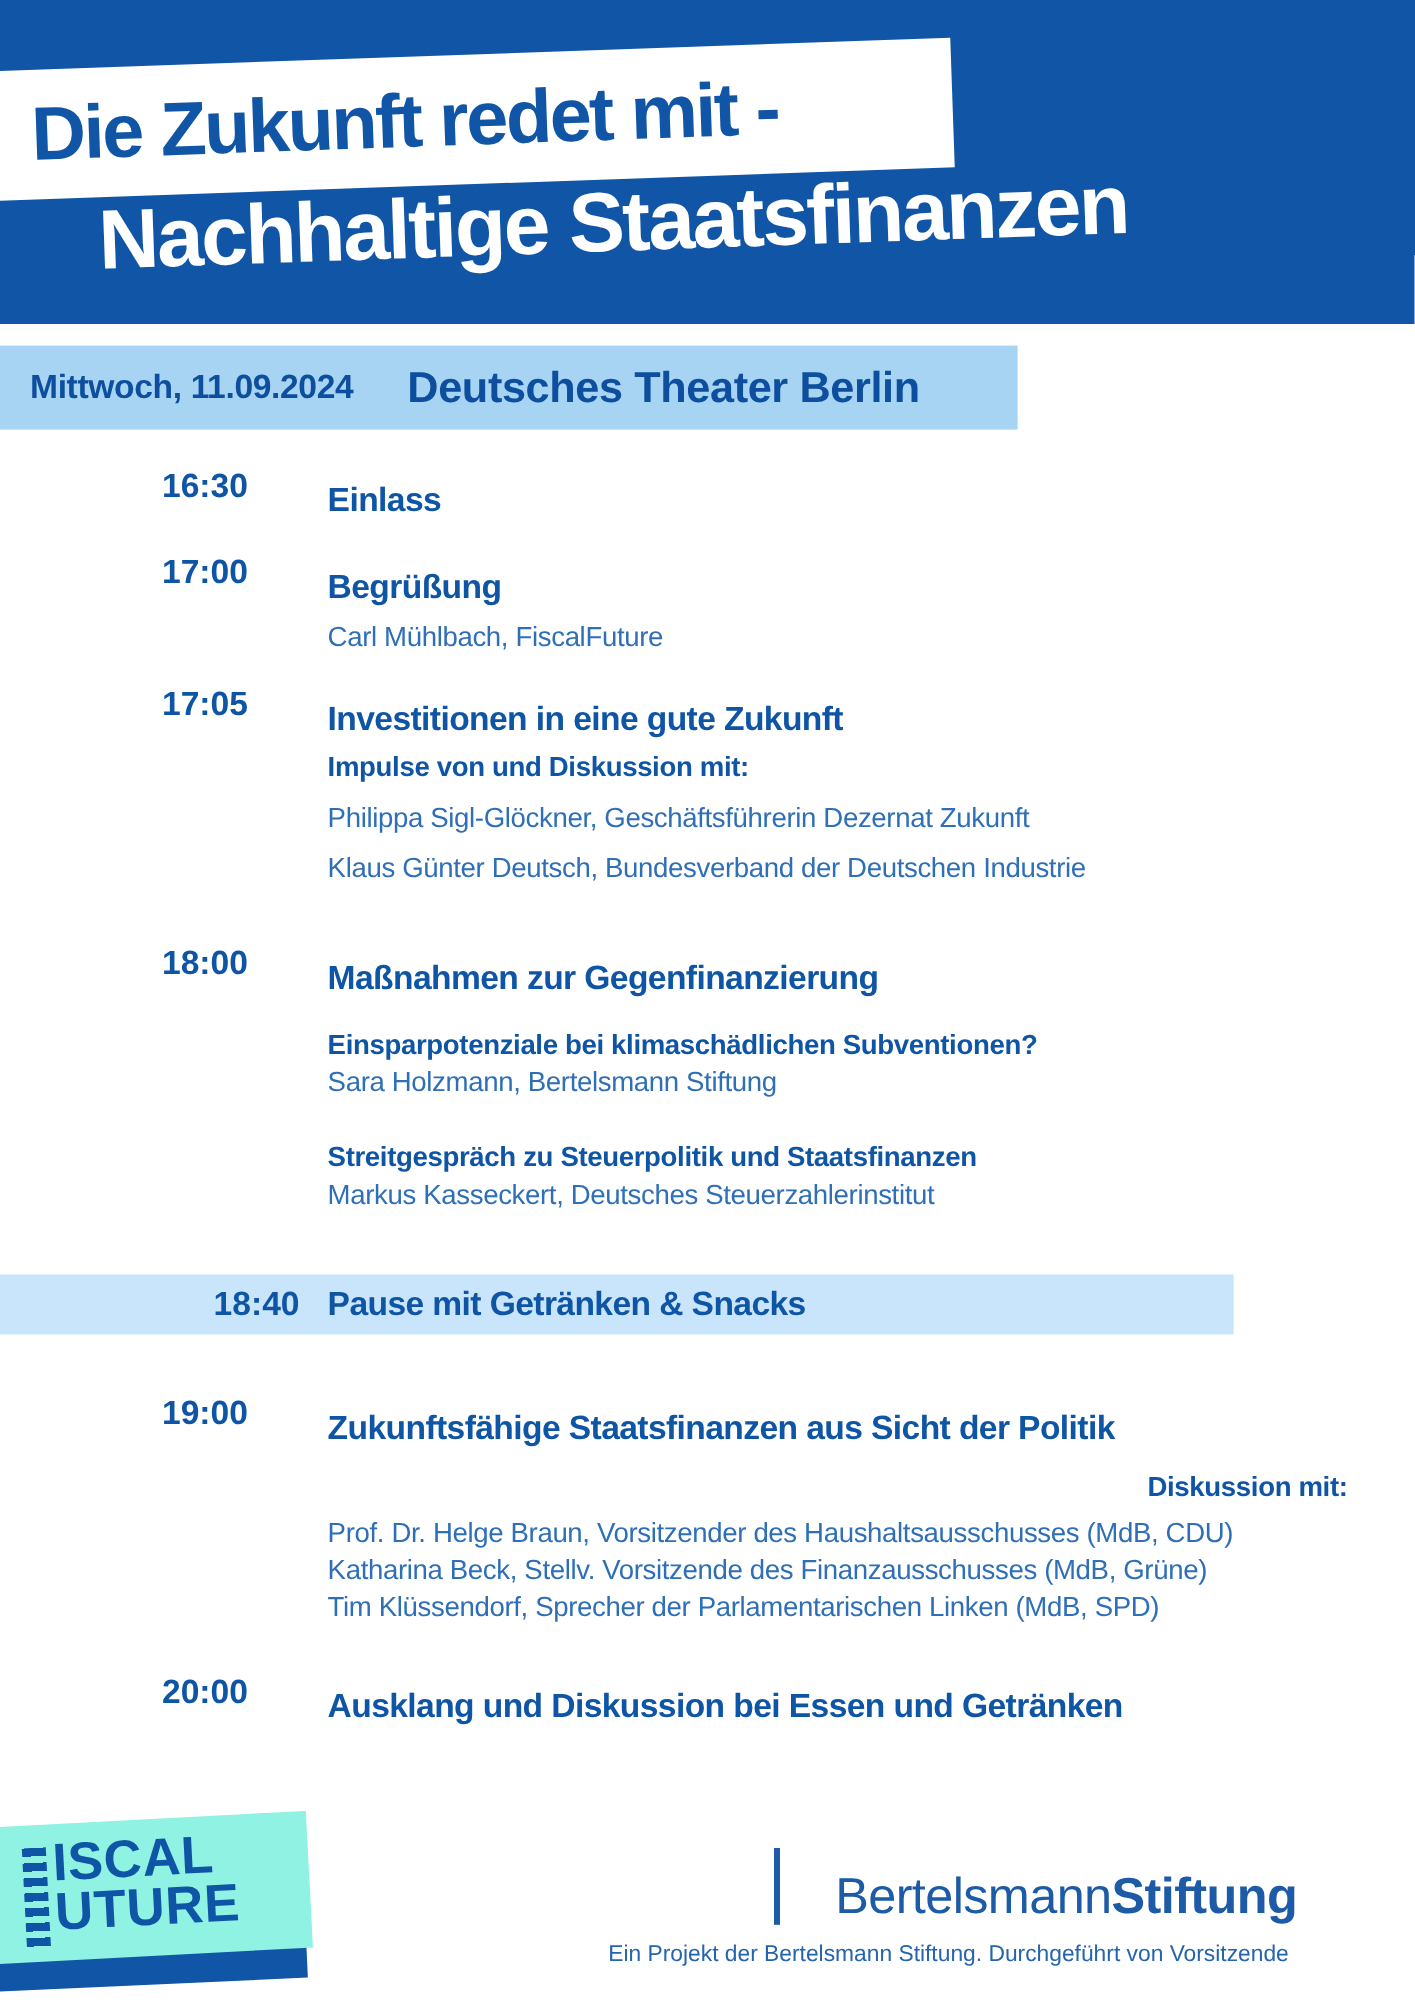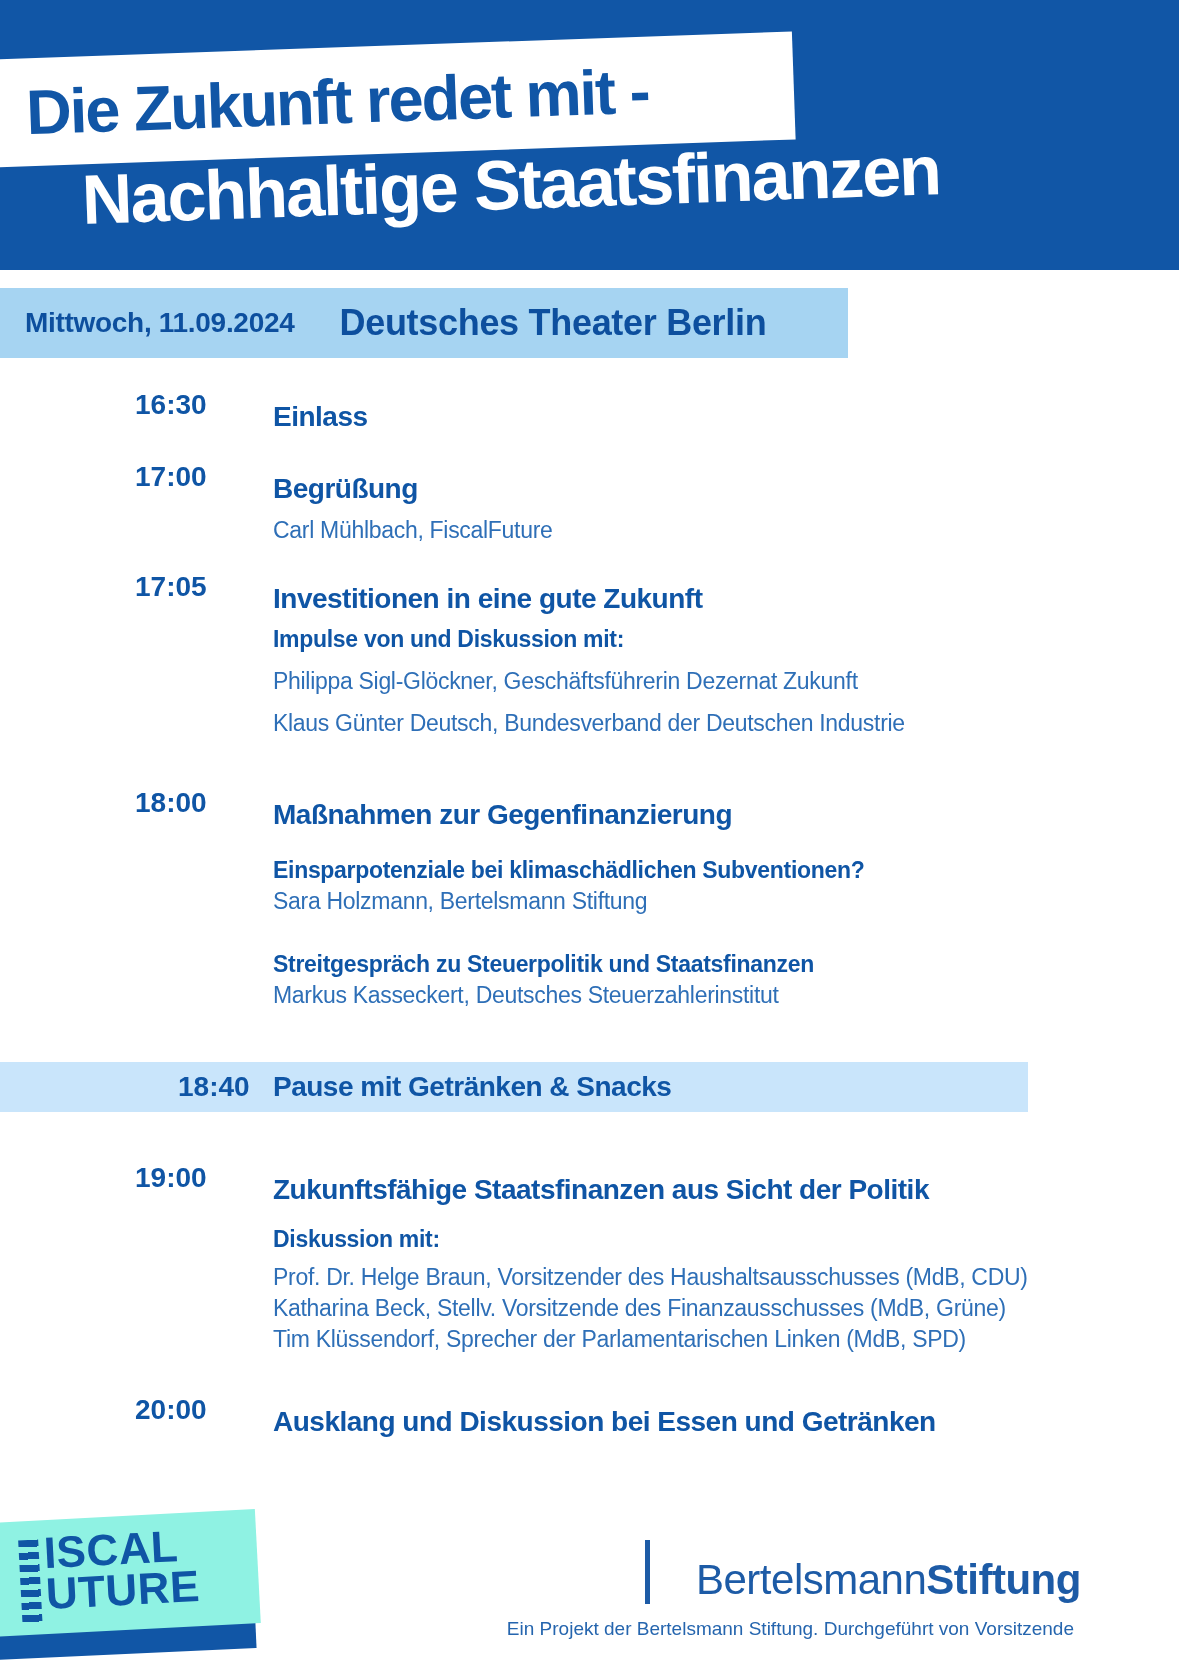--- a/index.html
+++ b/index.html
@@ -25,7 +25,7 @@
   .s-title{font-size:28px;font-weight:700;color:#0f55a5;line-height:36px;letter-spacing:-0.5px;white-space:nowrap;}
   .detail{font-size:23px;color:#2e6fb7;line-height:31px;letter-spacing:-0.3px;white-space:nowrap;}
   .lead{font-size:23px;font-weight:700;color:#0f55a5;line-height:31px;letter-spacing:-0.3px;white-space:nowrap;}
-  .mt8{margin-top:8px;} .mt15{margin-top:7px;} .mt16{margin-top:16px;}
+  .mt8{margin-top:8px;} .mt15{margin-top:7px;} .mt16{margin-top:16px;text-align:right;}
   .mt22{margin-top:22px;} .mt32{margin-top:32px;}
   .mb7{margin-bottom:7px;} .mb11{margin-bottom:11px;}
   

